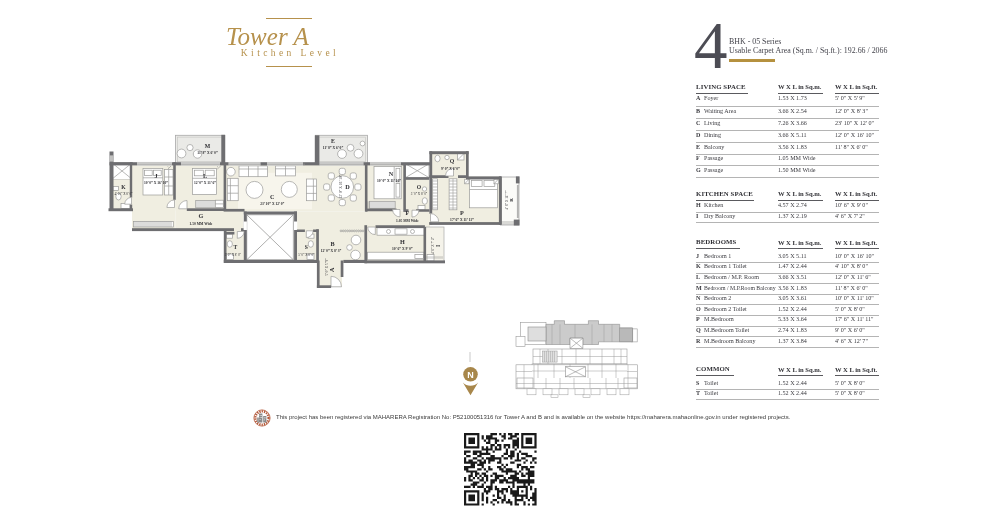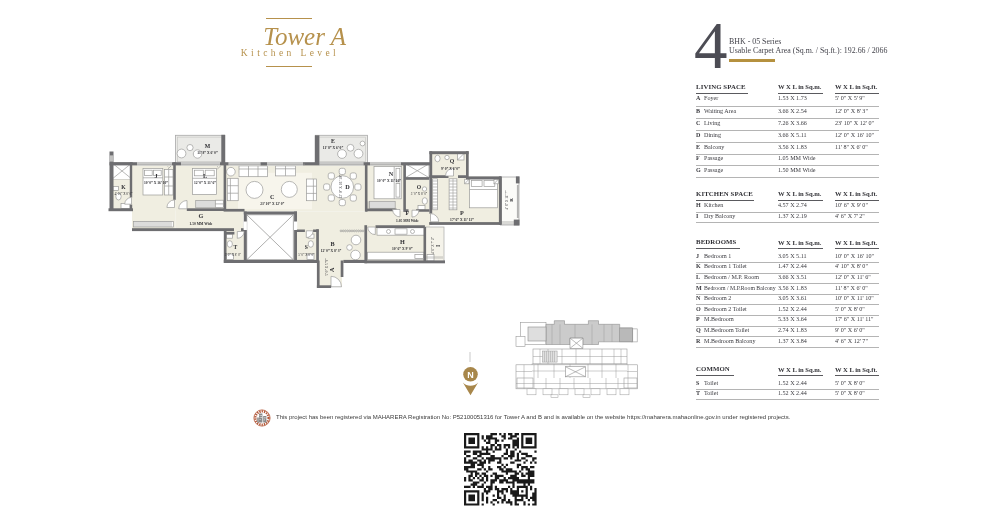--- a/index.html
+++ b/index.html
@@ -20,7 +20,7 @@
 
 <div class="abs" style="left:266px;top:18px;width:46px;border-top:1.2px solid #b6914c;"></div>
 
-<div class="abs" style="left:226px;top:22.9px;width:120px;text-align:right;font-style:italic;font-size:25px;color:#b6914c;">Tower A</div>
+<div class="abs" style="left:226px;top:22.9px;width:120px;text-align:left;font-style:italic;font-size:25px;color:#b6914c;">Tower A</div>
 
 <div class="abs" style="left:230px;top:47.5px;width:120px;text-align:center;font-size:9.5px;letter-spacing:3.4px;color:#b6914c;">Kitchen Level</div>
 

